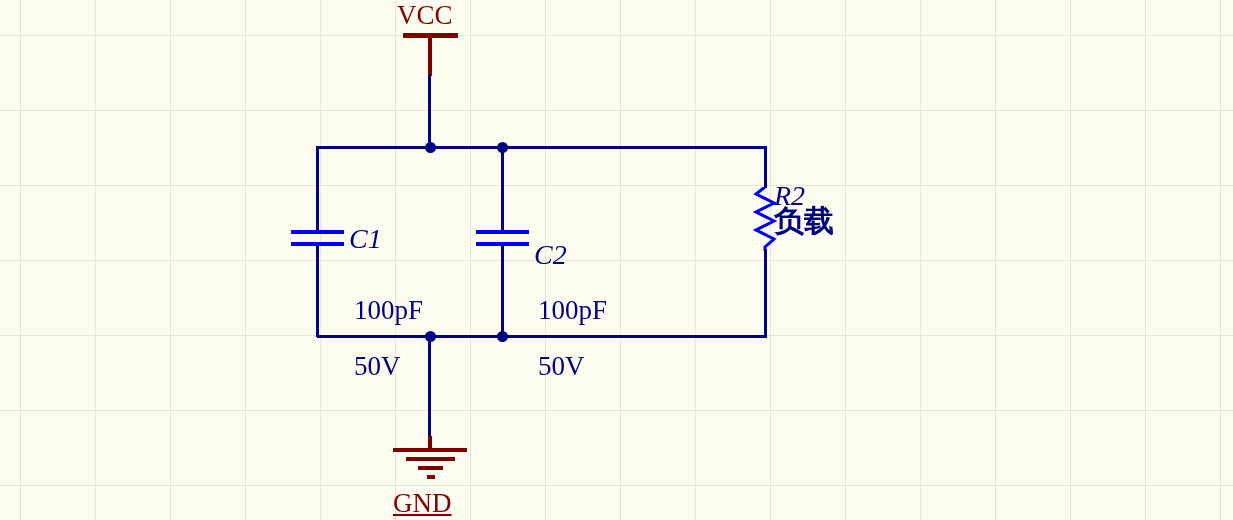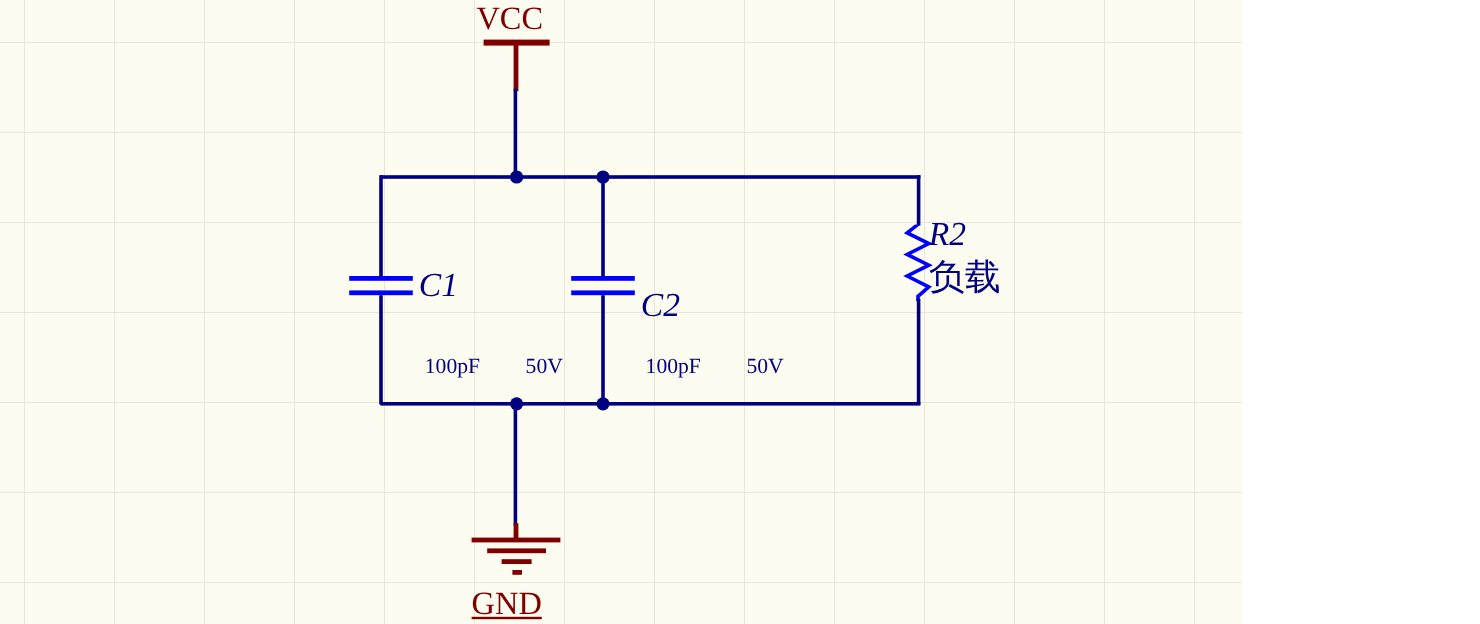--- a/index.html
+++ b/index.html
@@ -9,7 +9,7 @@
   }
   .canvas {
     position: relative;
-    width: 1035px;
+    width: 1233px;
     height: 520px;
     overflow: hidden;
     background-color: var(--color-background, #FDFCF0);

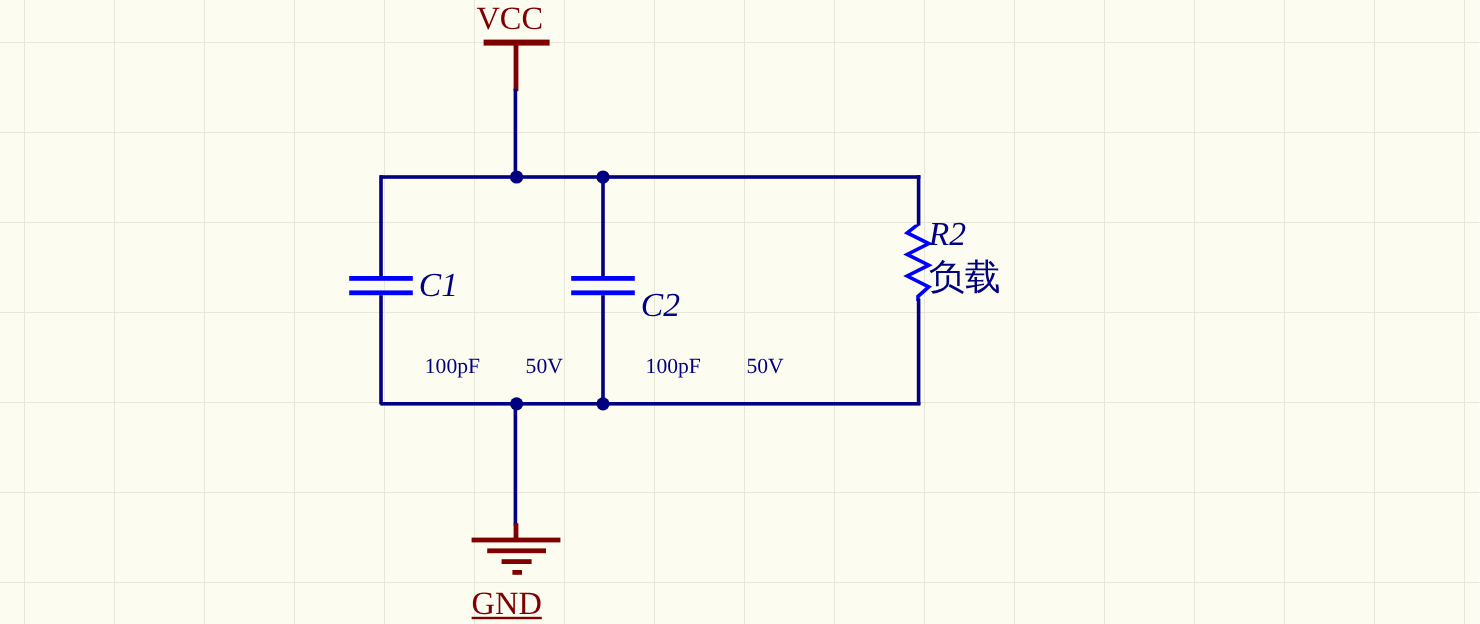--- a/index.html
+++ b/index.html
@@ -104,7 +104,7 @@
   </svg>
   <div class="wire" style="left:764px; top:249px; width:3px; height:88px;"></div>
   <div class="label designator" style="left:774px; top:181px;">R2</div>
-  <div class="label comment-cjk" style="left:774px; top:215px;">负载</div>
+  <div class="label comment-cjk" style="left:774px; top:204px;font-weight:bold;">负载</div>
 
   <div class="wire" style="left:428px; top:336px; width:3px; height:102px;"></div>
   <div class="power-shape" style="left:428px; top:436px; width:4px; height:14px;"></div>

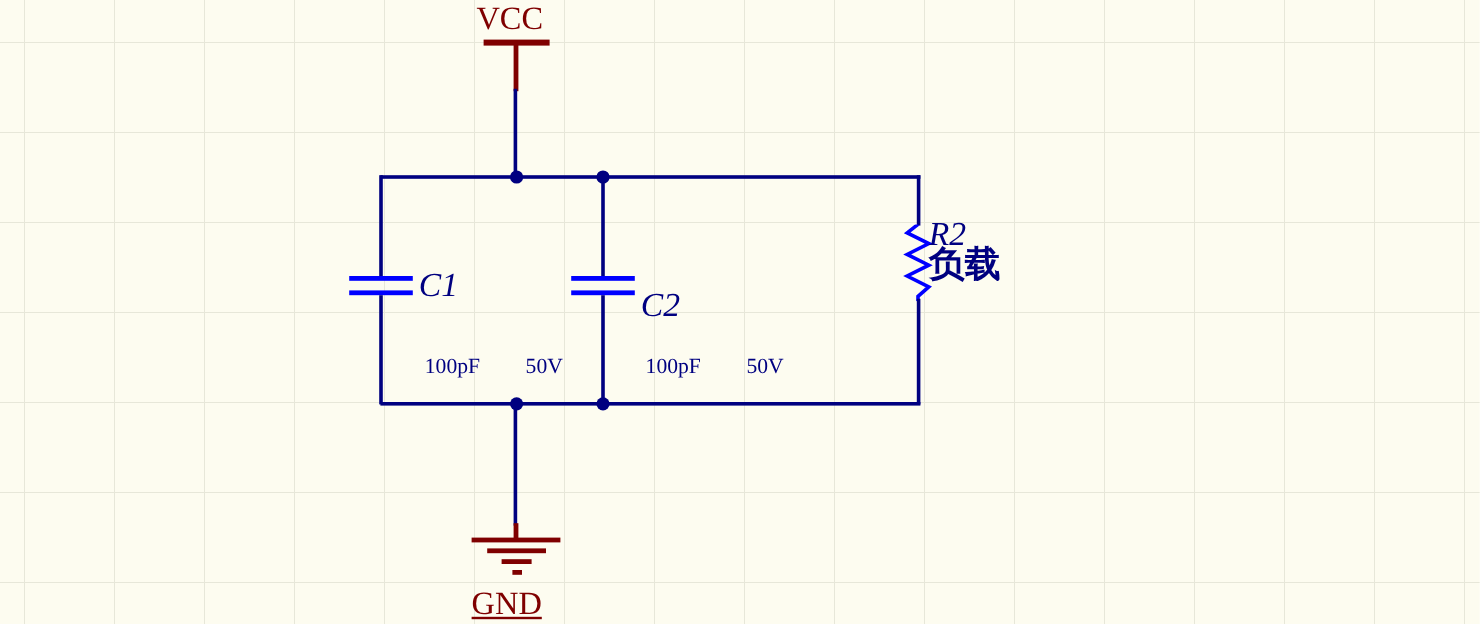--- a/index.html
+++ b/index.html
@@ -55,7 +55,7 @@
   }
   .power-text { color: var(--color-power, #800000); font-size: 27px; }
   .designator { font-size: 28px; font-style: italic; }
-  .param-row { display: flex; gap: 38px; font-size: 18px; }
+  .param-row { display: flex; gap: 26px; font-size: 27px; flex-direction: column; }
   .comment-cjk { font-size: 30px; }
 </style>
 </head>

